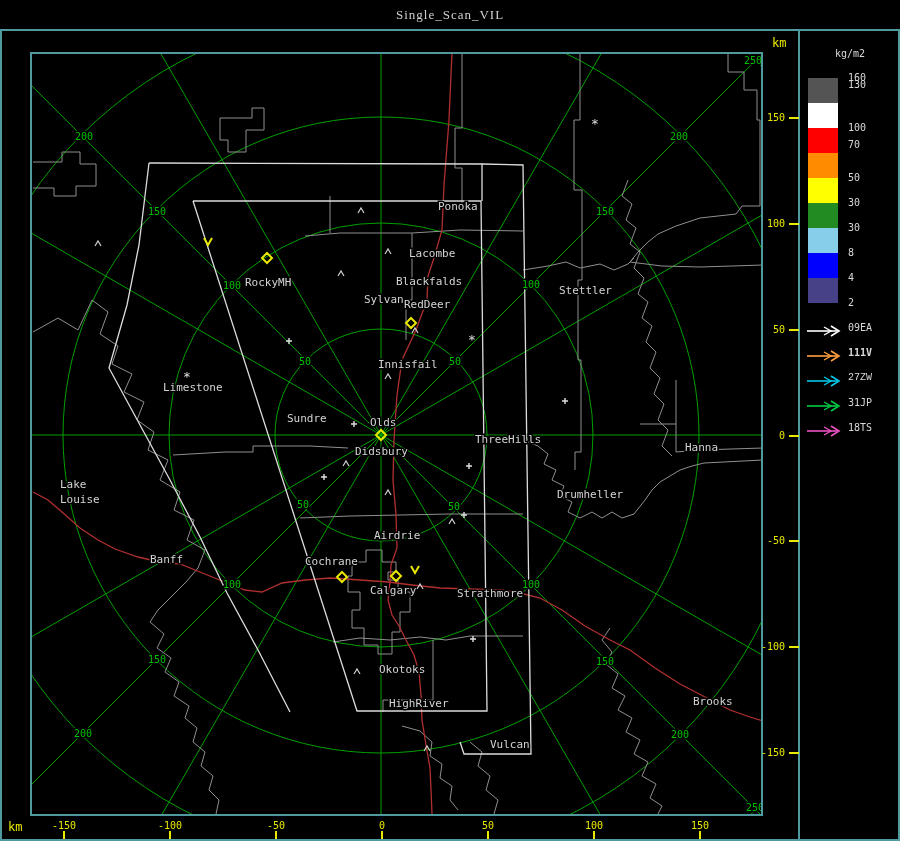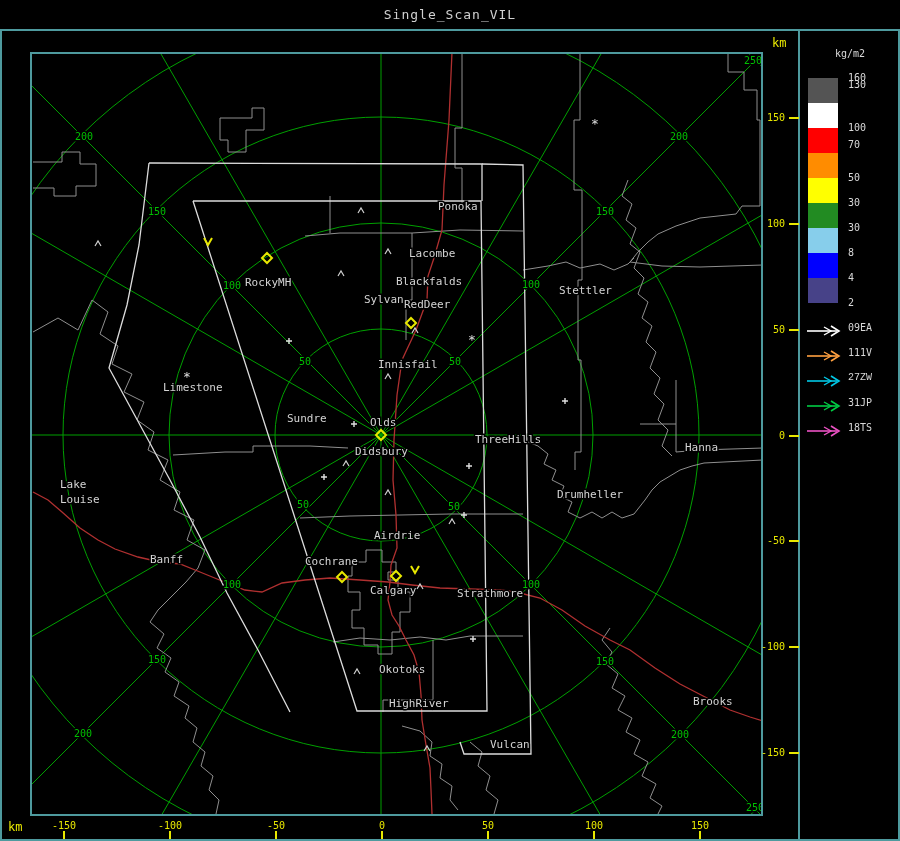--- a/index.html
+++ b/index.html
@@ -8,7 +8,7 @@
   #window{position:relative;width:900px;height:841px;background:#000;}
   .teal{background:#4e9a9e;}
   #title-bar{left:0;top:0;width:900px;height:29px;background:#000;}
-  #title-text{width:100%;text-align:center;top:7px;color:#d0d0d0;font-size:13px;letter-spacing:1px;}
+  #title-text{width:100%;text-align:center;top:7px;color:#d0d0d0;font-size:13px;letter-spacing:1px;font-family:Liberation Serif, serif;}
   #timestamp{left:8px;top:35px;color:#e8e800;font-size:13px;}
   #km-top{left:772px;top:36px;color:#e8e800;font-size:12px;}
   #map-frame{left:30px;top:52px;width:729px;height:760px;border:2px solid #4e9a9e;background:#000;}

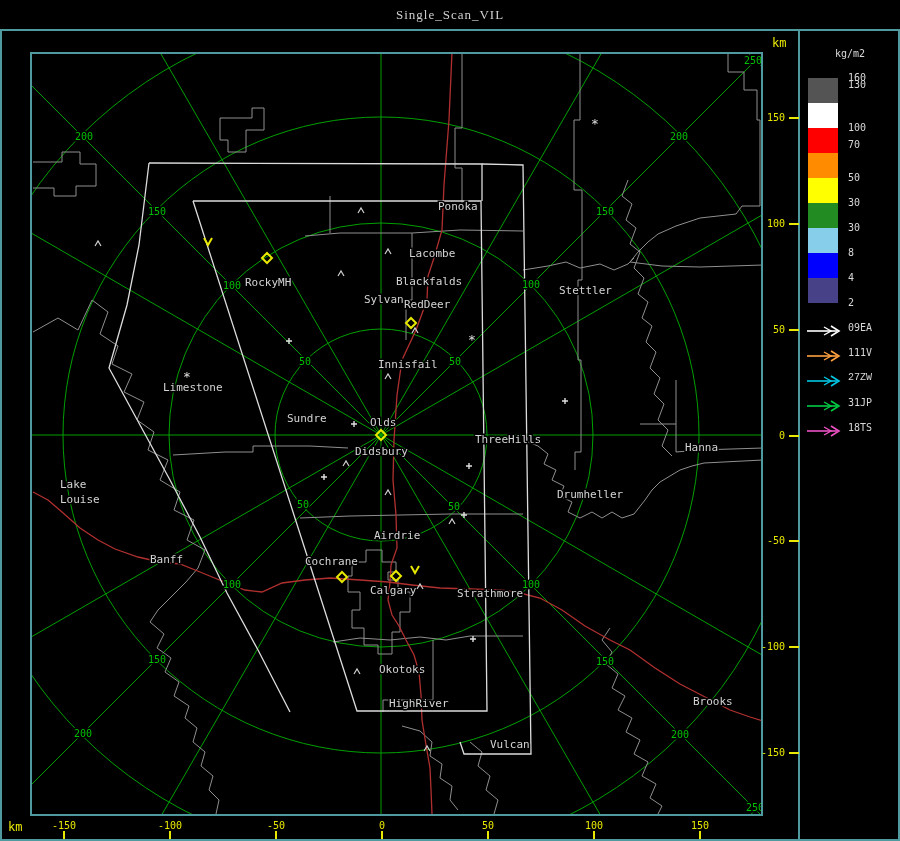--- a/index.html
+++ b/index.html
@@ -241,7 +241,7 @@
             <polyline points="25,1 33,6 25,11" fill="none" stroke="#ffa040" stroke-width="1.6"></polyline>
             <polyline points="18,2 25,6 18,10" fill="none" stroke="#ffa040" stroke-width="1.4"></polyline>
           </svg></div>
-        <div class="abs radar-label" style="top:347px;">111V</div>
+        <div class="abs radar-label" style="top:347px;font-weight:bold;">111V</div>
         <div class="abs radar-arrow" style="top:372px;"><svg width="38" height="12">
             <line x1="1" y1="6" x2="31" y2="6" stroke="#00c8e6" stroke-width="1.6"></line>
             <polyline points="25,1 33,6 25,11" fill="none" stroke="#00c8e6" stroke-width="1.6"></polyline>

